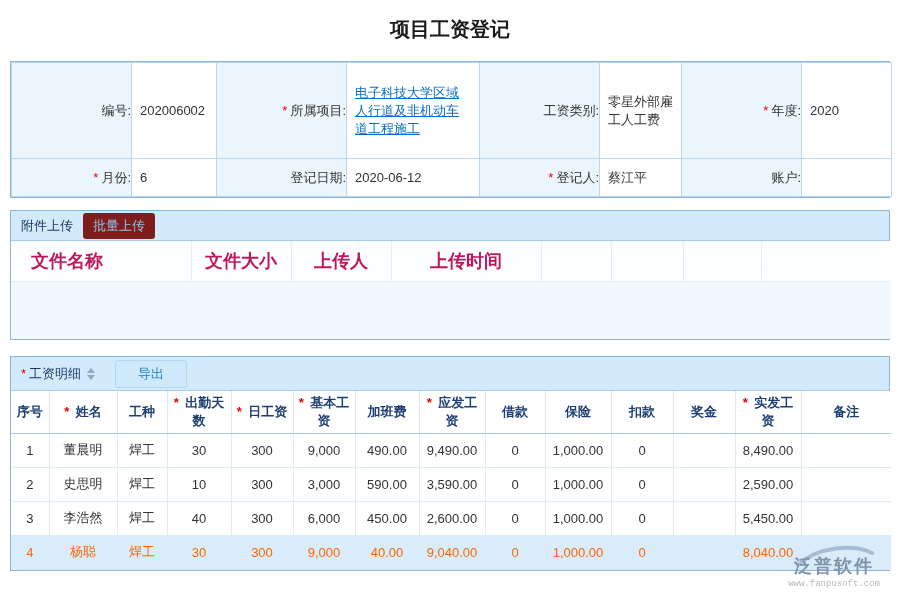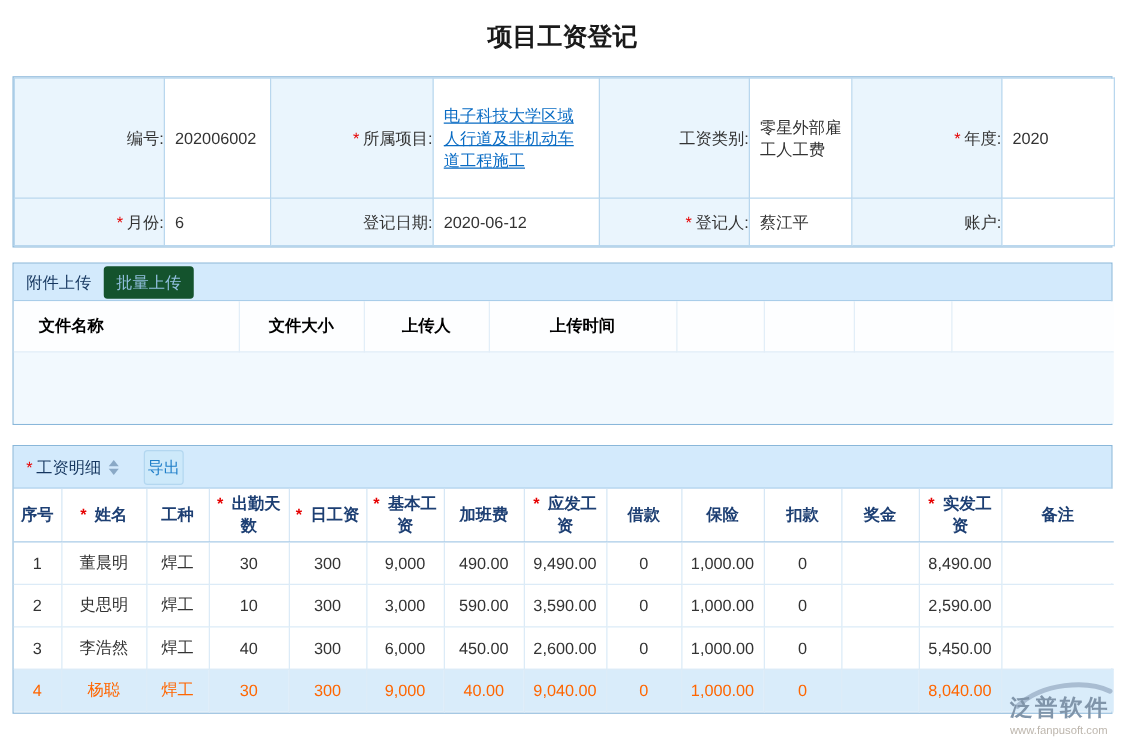--- a/index.html
+++ b/index.html
@@ -43,7 +43,7 @@
   
   .btn { border:none; border-radius:3px; font-size:13px; cursor:pointer;
          font-family:inherit; }
-  .btn-pale { background:#14532d; color:#93c0e0; padding:4px 10px; margin-left:10px; }
+  .btn-pale { background:#7f1d1d; color:#93c0e0; padding:4px 10px; margin-left:10px; }
   .btn-export { background:#cde9fa; color:#1e7ec8; padding:4px 2px; margin-left:14px;
                 border:1px solid #b3d7f0; }
 

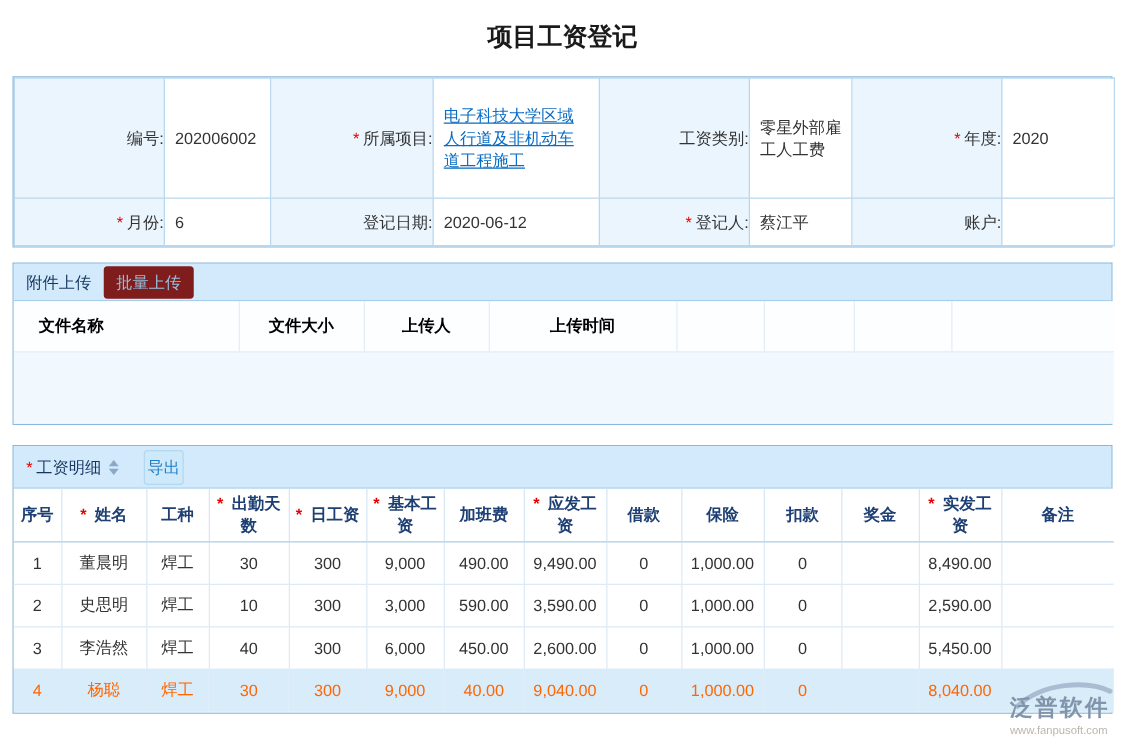--- a/index.html
+++ b/index.html
@@ -50,9 +50,9 @@
   
   .attach-table { width:100%; border-collapse:collapse; table-layout:fixed; font-size:13px; }
   .attach-table th {
-    height:40px; background:#fdfeff; color:#000000; font-weight:bold;
+    height:40px; background:#fdfeff; color:#be185d; font-weight:bold;
     border-right:1px solid #e2eef8; border-bottom:1px solid #e2eef8;
-    text-align:center; font-size:13px;
+    text-align:center; font-size:18px;
   }
   .attach-table th:first-child { text-align:left; padding-left:20px; }
   .attach-table th:last-child { border-right:none; }

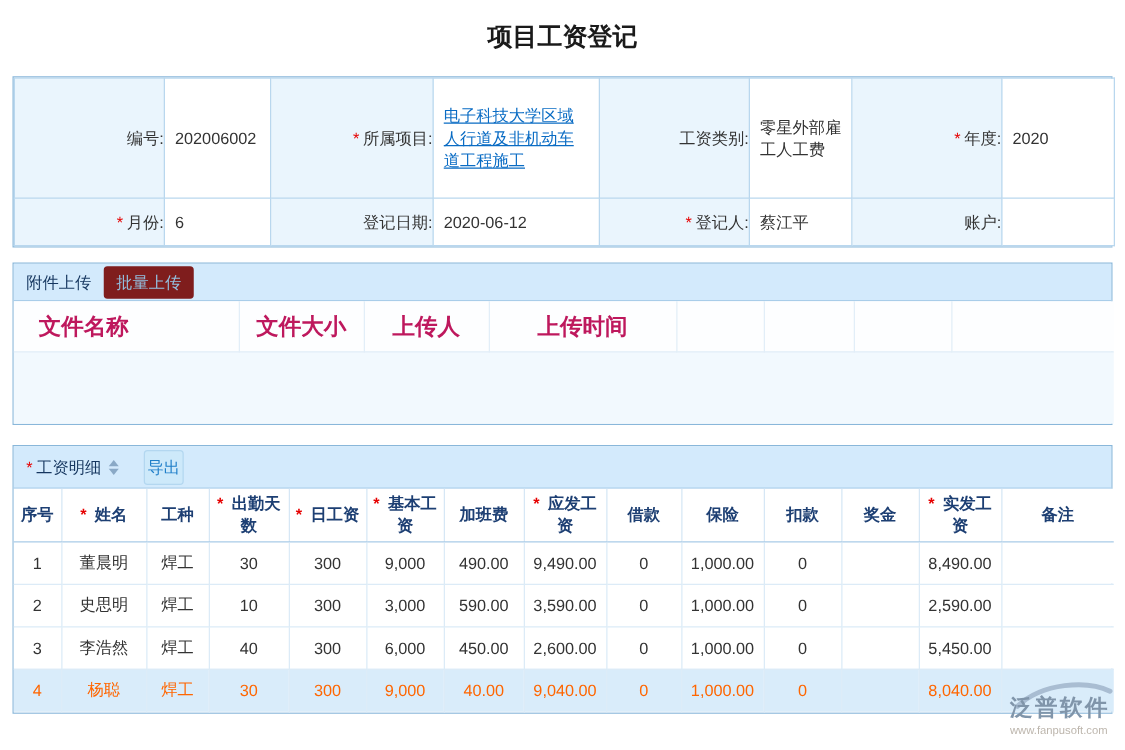--- a/index.html
+++ b/index.html
@@ -44,7 +44,7 @@
   .btn { border:none; border-radius:3px; font-size:13px; cursor:pointer;
          font-family:inherit; }
   .btn-pale { background:#7f1d1d; color:#93c0e0; padding:4px 10px; margin-left:10px; }
-  .btn-export { background:#cde9fa; color:#1e7ec8; padding:4px 2px; margin-left:14px;
+  .btn-export { background:#cde9fa; color:#1e7ec8; padding:4px 22px; margin-left:14px;
                 border:1px solid #b3d7f0; }
 
   

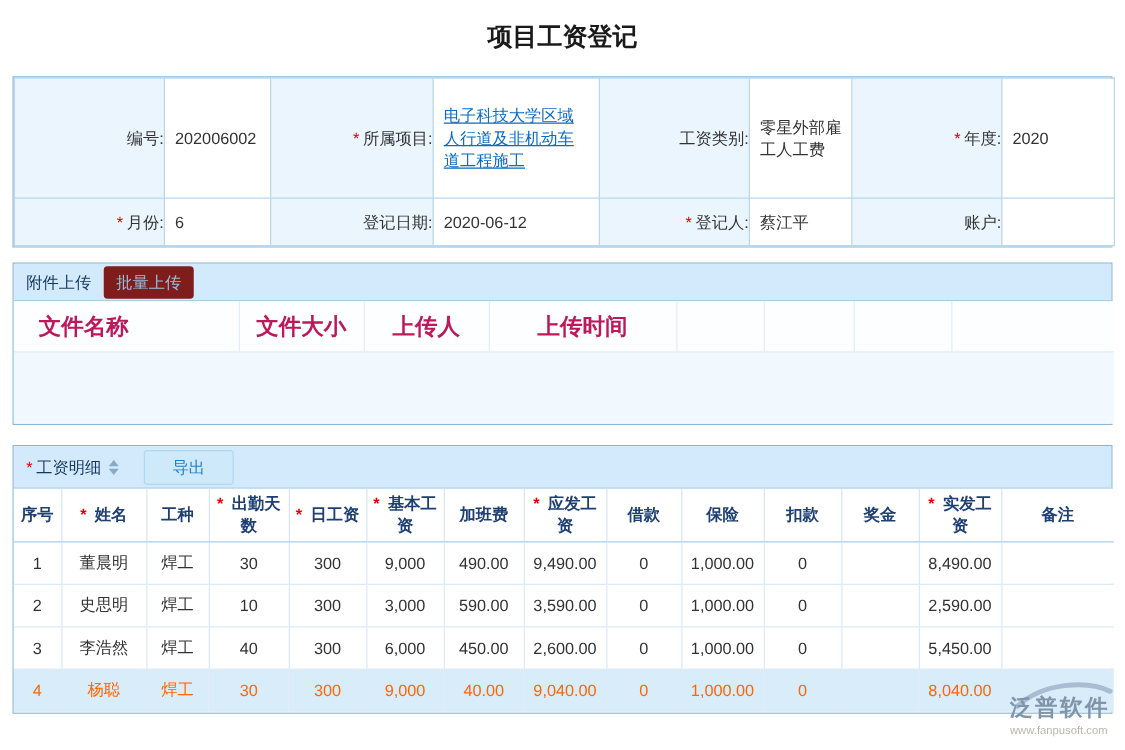--- a/index.html
+++ b/index.html
@@ -101,7 +101,7 @@
   .wage-table tr.highlight td { background:#d9ecfa; color:#ff6600; }
 
   
-  .brand { position:absolute; right:8px; top:544px; text-align:left; z-index:5; pointer-events:none; }
+  .brand { position:absolute; right:20px; top:544px; text-align:center; z-index:5; pointer-events:none;font-family:Liberation Mono, monospace; }
   .brand svg { display:block; margin:0 auto -14px auto; }
   .brand-text { font-size:18px; font-weight:bold; color:#8095aa; letter-spacing:2px; }
   .brand-url { font-size:9px; color:#bdb6ad; margin-top:1px; }

